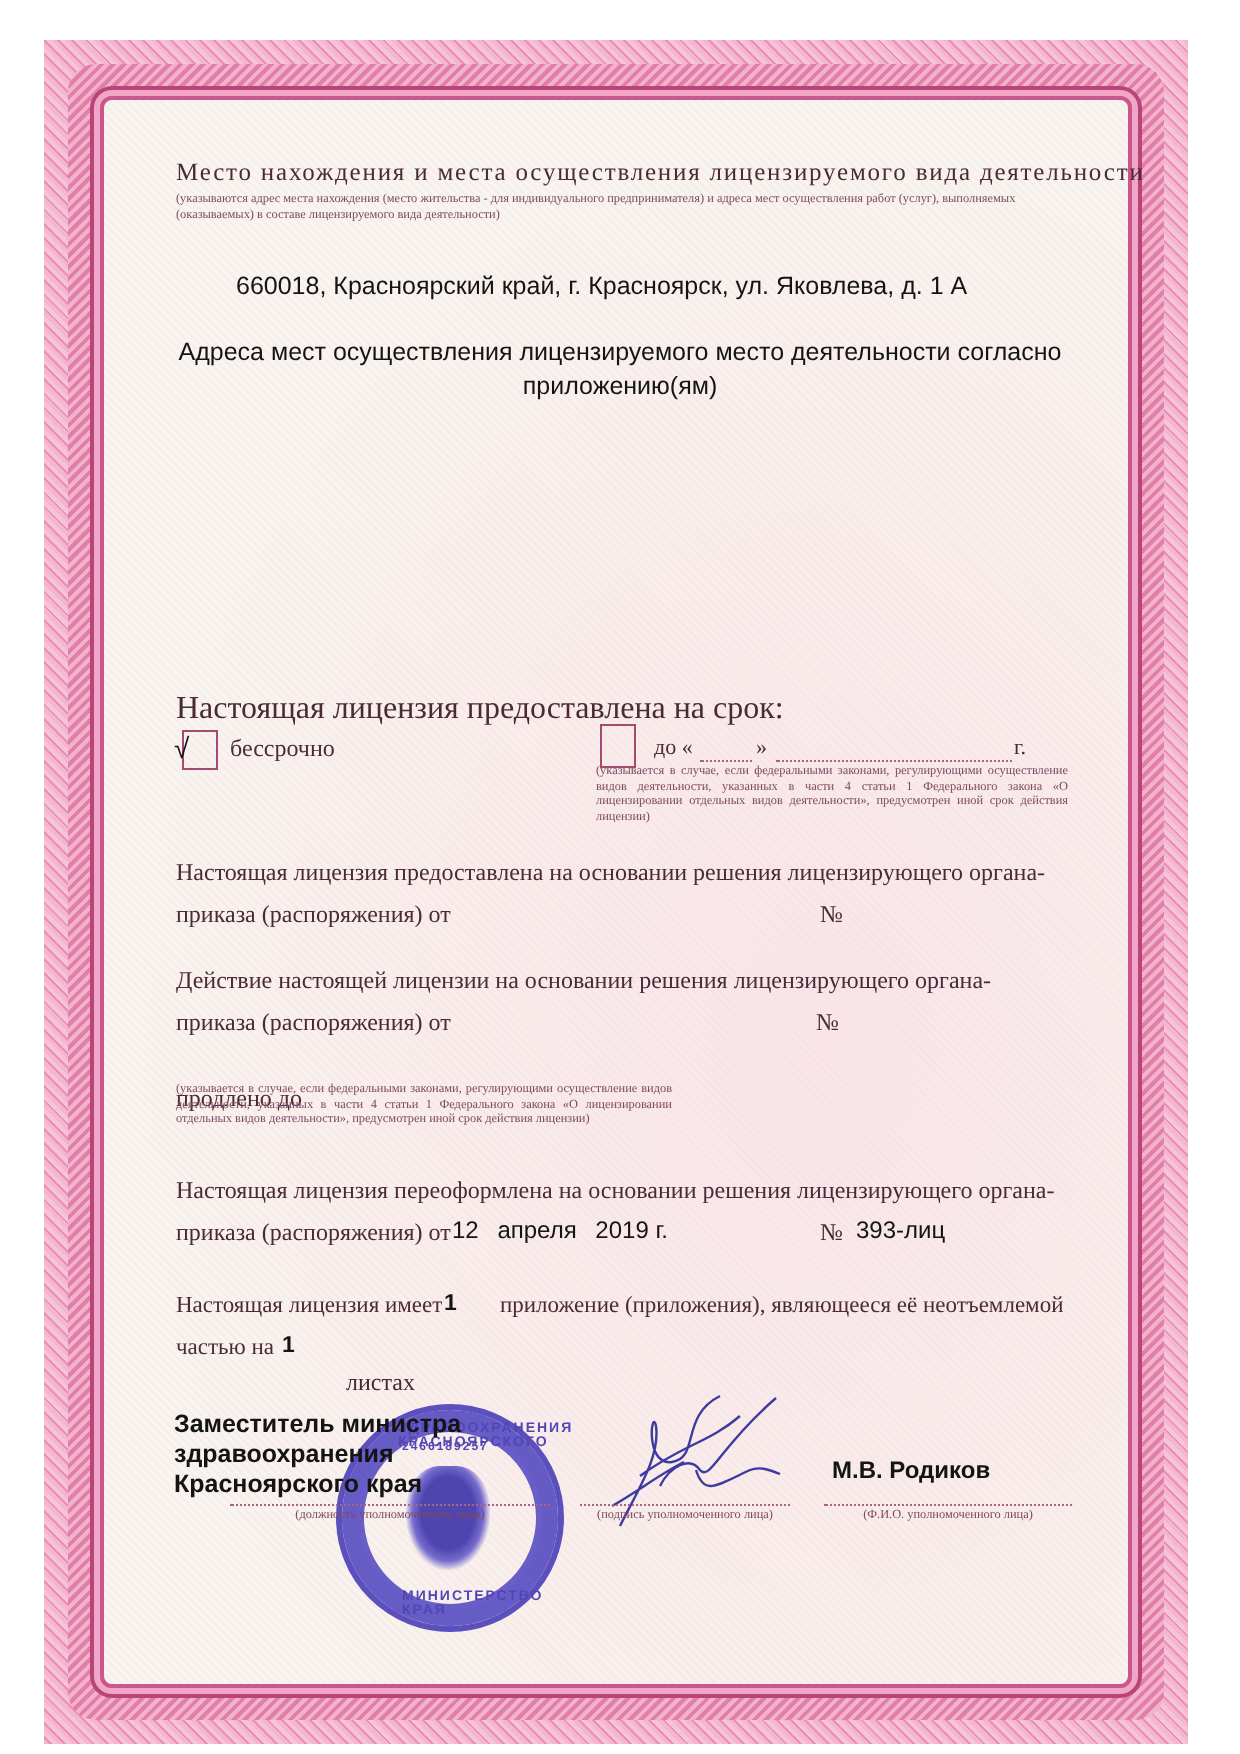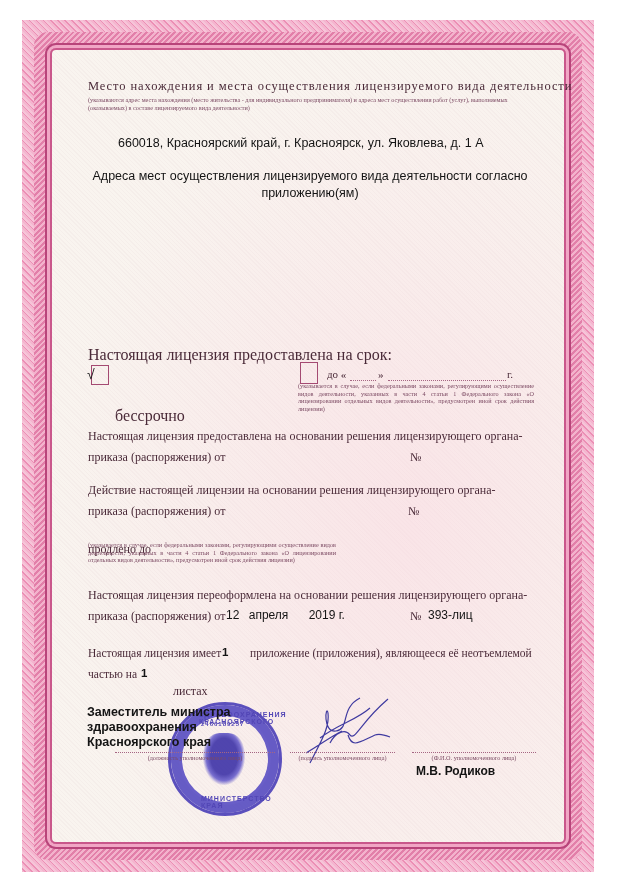--- a/index.html
+++ b/index.html
@@ -59,7 +59,7 @@
 <div class="abs fill" style="left:118px;top:136px;font-size:12.5px;white-space:nowrap;">660018, Красноярский край, г. Красноярск, ул. Яковлева, д. 1 А</div>
 
 <div class="abs fill" style="left:80px;top:168px;width:460px;text-align:center;font-size:12.5px;line-height:17px;">
-  <div>Адреса мест осуществления лицензируемого вида деятельности согласно</div>
+  <div>Адреса мест осуществления лицензируемого место деятельности согласно</div>
   <div>приложению(ям)</div>
 </div>
 

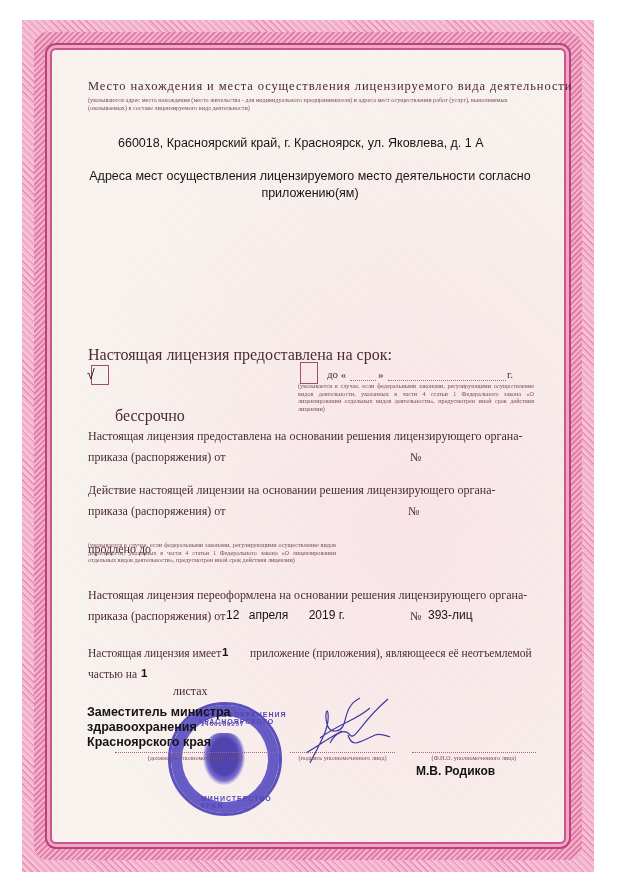--- a/index.html
+++ b/index.html
@@ -68,7 +68,7 @@
 <div class="checkbox" style="left:91px;top:365px;">
   <span class="abs fill" style="left:-5px;top:0px;font-size:14px;">√</span>
 </div>
-<div class="abs serif-label" style="left:115px;top:367px;font-size:16px;margin-top:40px;">бессрочно</div>
+<div class="abs serif-label" style="left:115px;top:367px;font-size:12px;">бессрочно</div>
 
 <div class="checkbox" style="left:300px;top:362px;width:16px;height:20px;"></div>
 <div class="abs serif-label" style="left:327px;top:368px;font-size:11px;">до «</div>

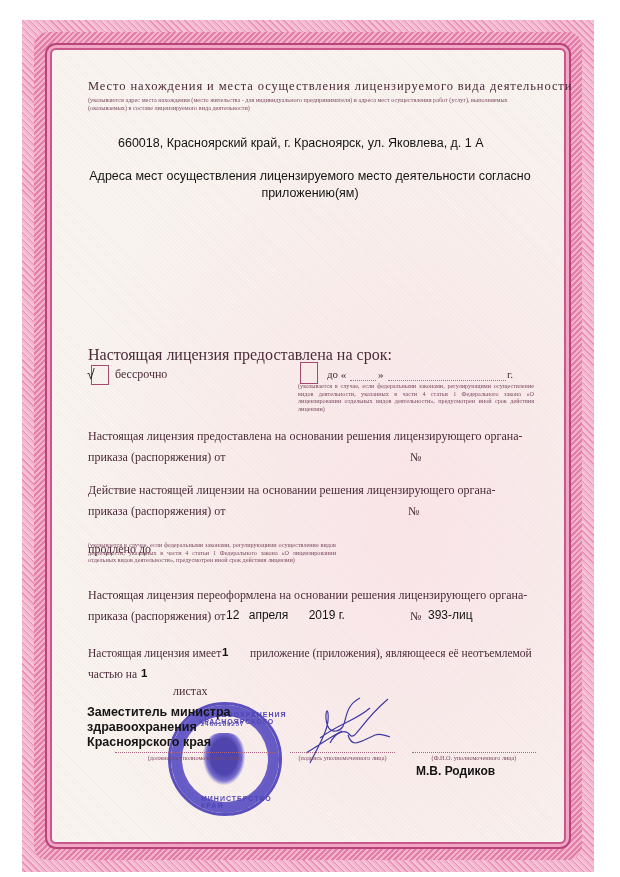--- a/index.html
+++ b/index.html
@@ -93,7 +93,7 @@
 <div class="abs fill" style="left:226px;top:608px;font-size:12px;white-space:nowrap;">
   <span>12</span>
   <span style="margin-left:6px;">апреля</span>
-  <span style="margin-left:17px;">2019 г.</span>
+  <span style="margin-left:6px;">2019 г.</span>
 </div>
 <div class="abs serif-label" style="left:410px;top:609px;font-size:12px;">№</div>
 <div class="abs fill" style="left:428px;top:608px;font-size:12px;">393-лиц</div>

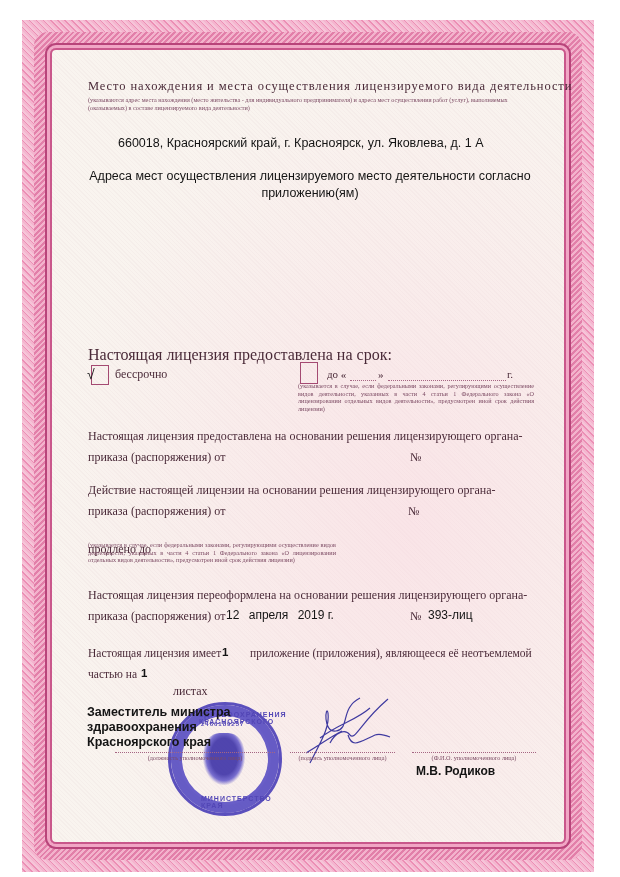--- a/index.html
+++ b/index.html
@@ -126,7 +126,7 @@
 <div class="dotted-line" style="left:290px;top:752px;width:105px;"></div>
 <div class="abs small-note" style="left:290px;top:754px;width:105px;text-align:center;">(подпись уполномоченного лица)</div>
 
-<div class="abs fill bold" style="left:416px;top:764px;font-size:12px;">М.В. Родиков</div>
+<div class="abs fill bold" style="left:416px;top:728px;font-size:12px;">М.В. Родиков</div>
 <div class="dotted-line" style="left:412px;top:752px;width:124px;"></div>
 <div class="abs small-note" style="left:412px;top:754px;width:124px;text-align:center;">(Ф.И.О. уполномоченного лица)</div>
 

